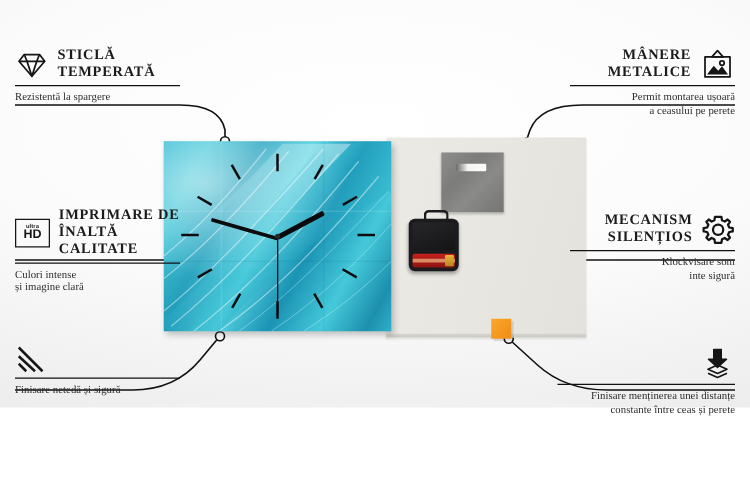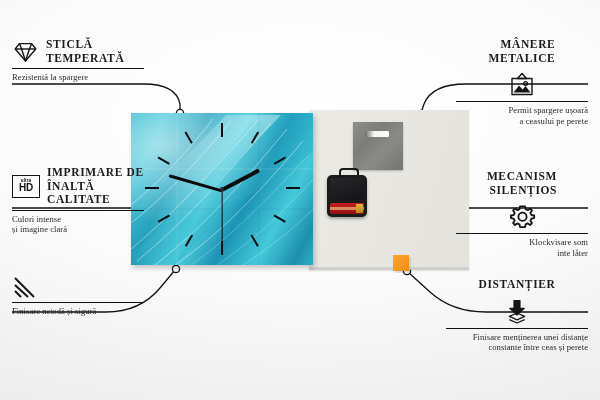--- a/index.html
+++ b/index.html
@@ -9,7 +9,7 @@
     background:#ffffff;
   }
   #stage{
-    position:relative;width:600px;height:400px;
+    position:relative;width:600px;height:326px;
     background:
       radial-gradient(120% 90% at 50% 30%, #ffffff 0%, #fbfbfb 45%, #f2f2f2 72%, #e9e9e9 100%);
   }

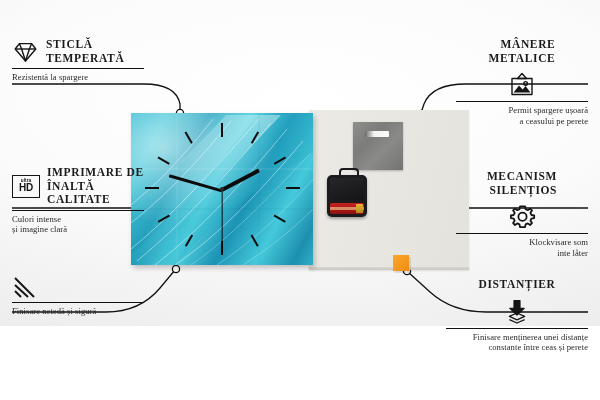--- a/index.html
+++ b/index.html
@@ -29,7 +29,7 @@
   .left .co-head{justify-content:flex-start;}
   .left .co-title{text-align:left;}
   .left .co-sub{text-align:left;}
-  .right .co-head{justify-content:flex-end;flex-direction:column;}
+  .right .co-head{justify-content:flex-end;flex-direction:row;}
   .right .co-title{text-align:right;}
   .right .co-sub{text-align:right;}
 

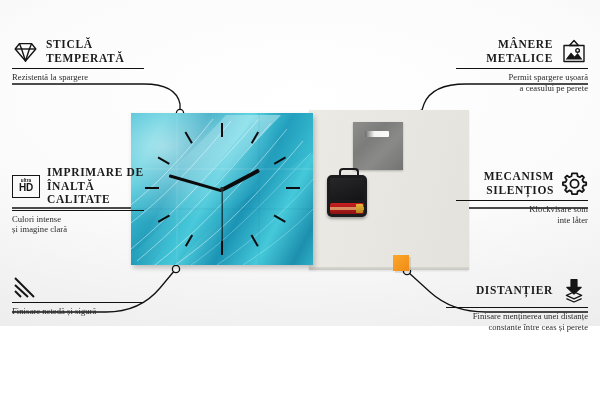--- a/index.html
+++ b/index.html
@@ -288,7 +288,7 @@
       </svg>
     </div>
     <div class="co-rule"></div>
-    <div class="co-sub">Permit spargere ușoară</div>
+    <div class="co-sub">Permit montarea ușoară</div>
     <div class="co-sub" style="margin-top:0">a ceasului pe perete</div>
   </div>
 

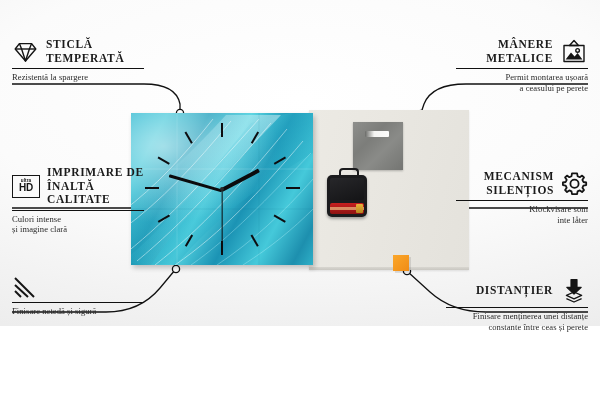--- a/index.html
+++ b/index.html
@@ -307,7 +307,7 @@
     </div>
     <div class="co-rule"></div>
     <div class="co-sub">Klockvisare som</div>
-    <div class="co-sub" style="margin-top:0">inte låter</div>
+    <div class="co-sub" style="margin-top:0">inte sigură</div>
   </div>
 
   <div class="callout right" style="left:446px;top:278px;width:142px;">

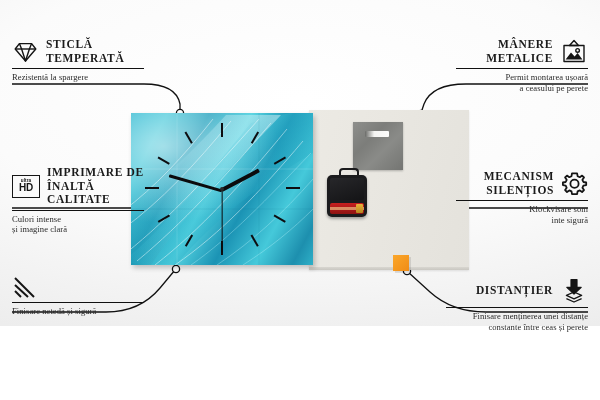--- a/index.html
+++ b/index.html
@@ -313,7 +313,6 @@
   <div class="callout right" style="left:446px;top:278px;width:142px;">
     <div class="co-head">
       <div>
-        <div class="co-title">DISTANȚIER</div>
       </div>
       <svg class="ico" width="28" height="26" viewBox="0 0 28 26">
         <g fill="#151515" stroke="#151515" stroke-width="1.2" stroke-linejoin="round">

